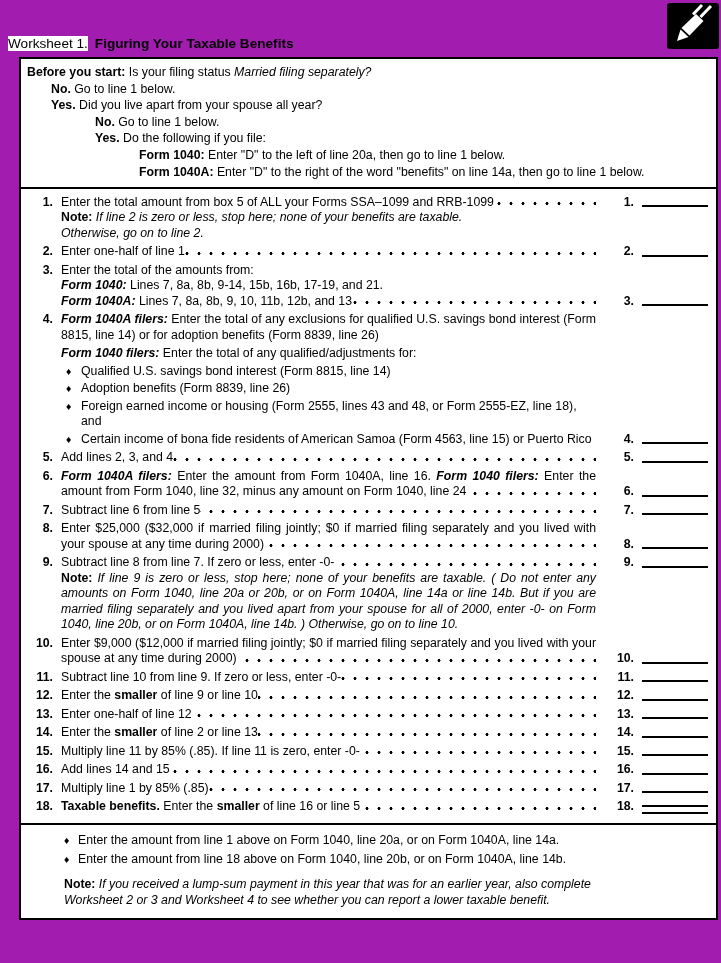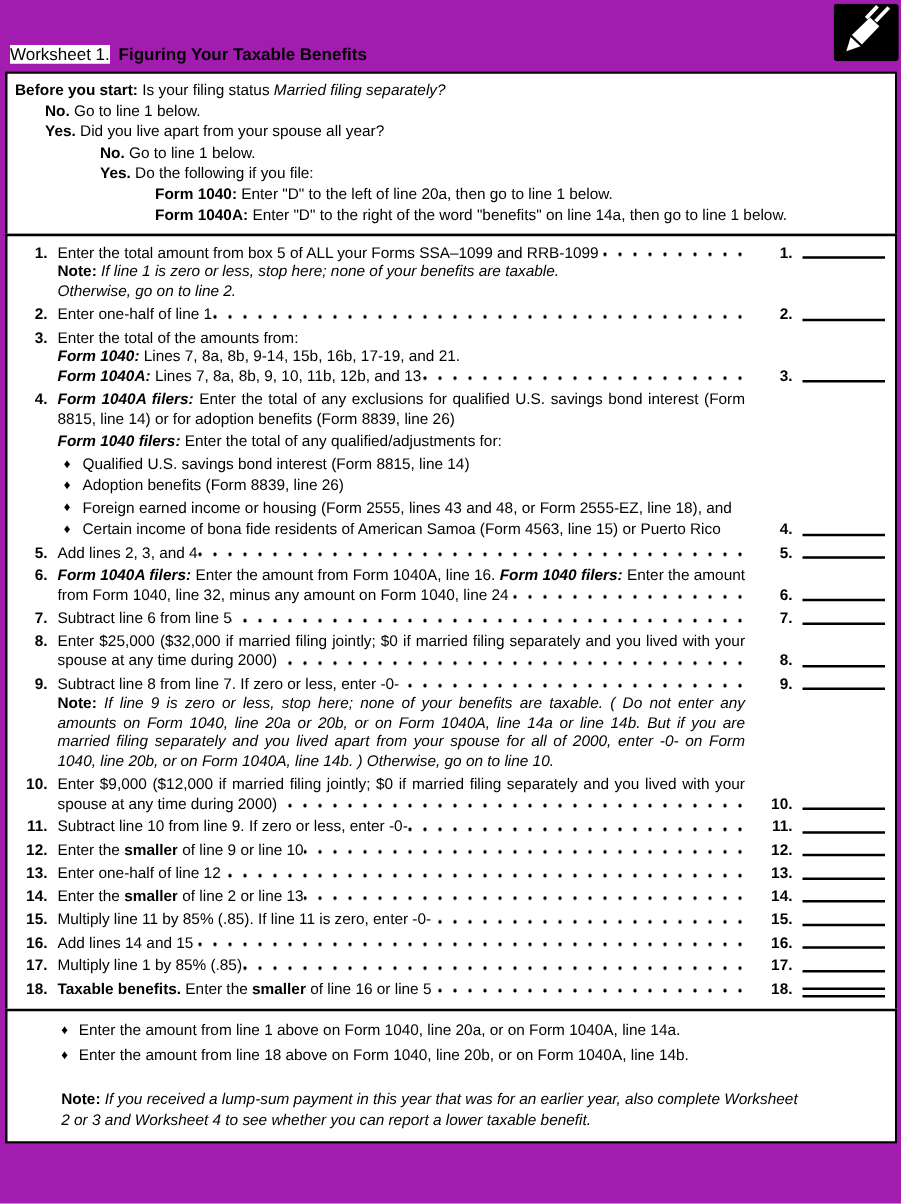--- a/index.html
+++ b/index.html
@@ -13,7 +13,7 @@
   .title-bold { font-weight:700; margin-left:7px; }
   .pencil-box { position:absolute; top:3px; right:2px; width:52px; height:46px; }
   
-  .boxes { position:absolute; top:57px; left:4px; right:3px; }
+  .boxes { position:absolute; top:57px; left:19px; right:3px; }
   .box { border:2.6px solid #000; background:#fff; }
   .box + .box { margin-top:-2.6px; }
   .box-before { padding:5px 8px 7px 0; }

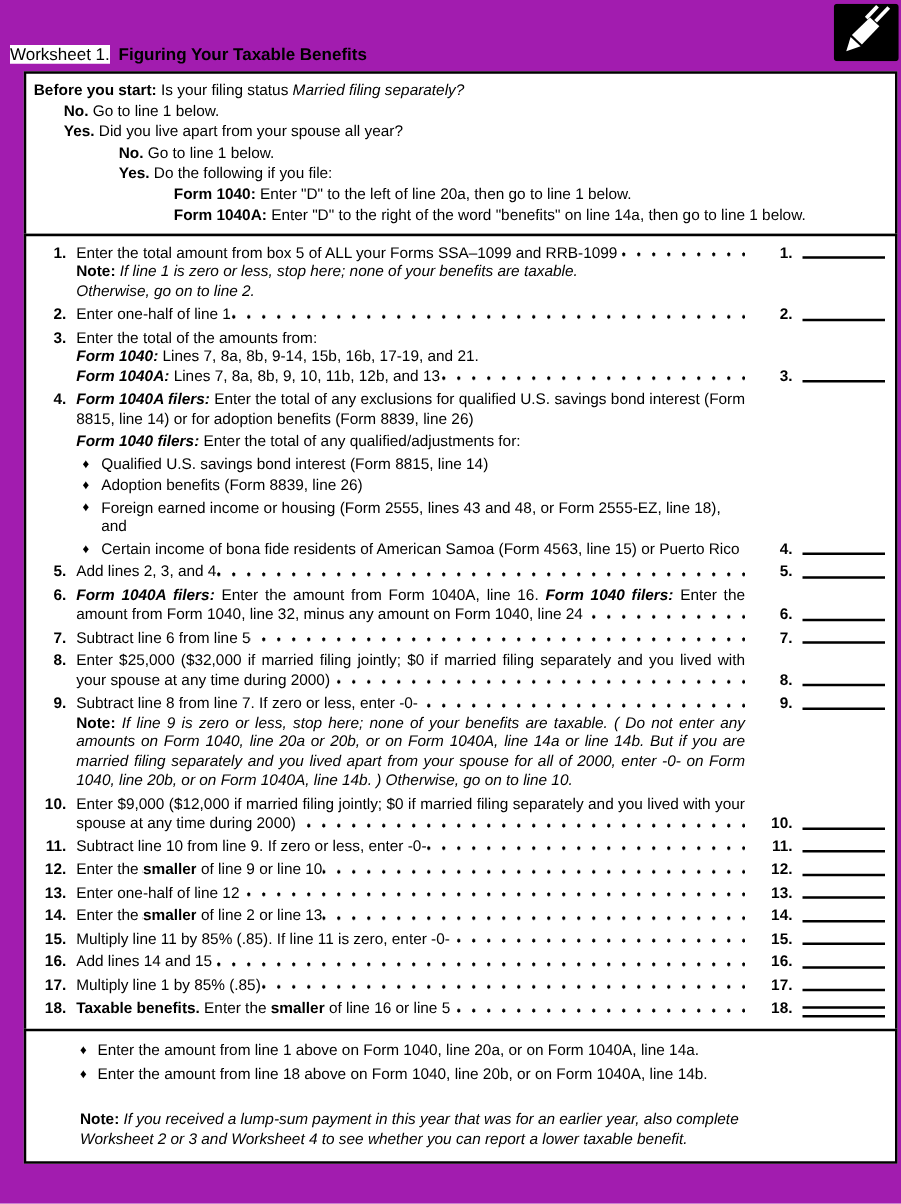--- a/index.html
+++ b/index.html
@@ -95,7 +95,7 @@
               <span class="amt-ref">1.</span>
               <span class="amt-line"></span>
             </span></div>
-          <div class="para"><span class="seg sb">Note:</span><span class="seg si"> If line 1 is zero or less, stop here; none of your benefits are taxable.</span></div>
+          <div class="para"><span class="seg sb">Note:</span><span class="seg si"> If line 2 is zero or less, stop here; none of your benefits are taxable.</span></div>
           <div class="para"><span class="seg si">Otherwise, go on to line 2.</span></div>
         </div>
         <div class="item">

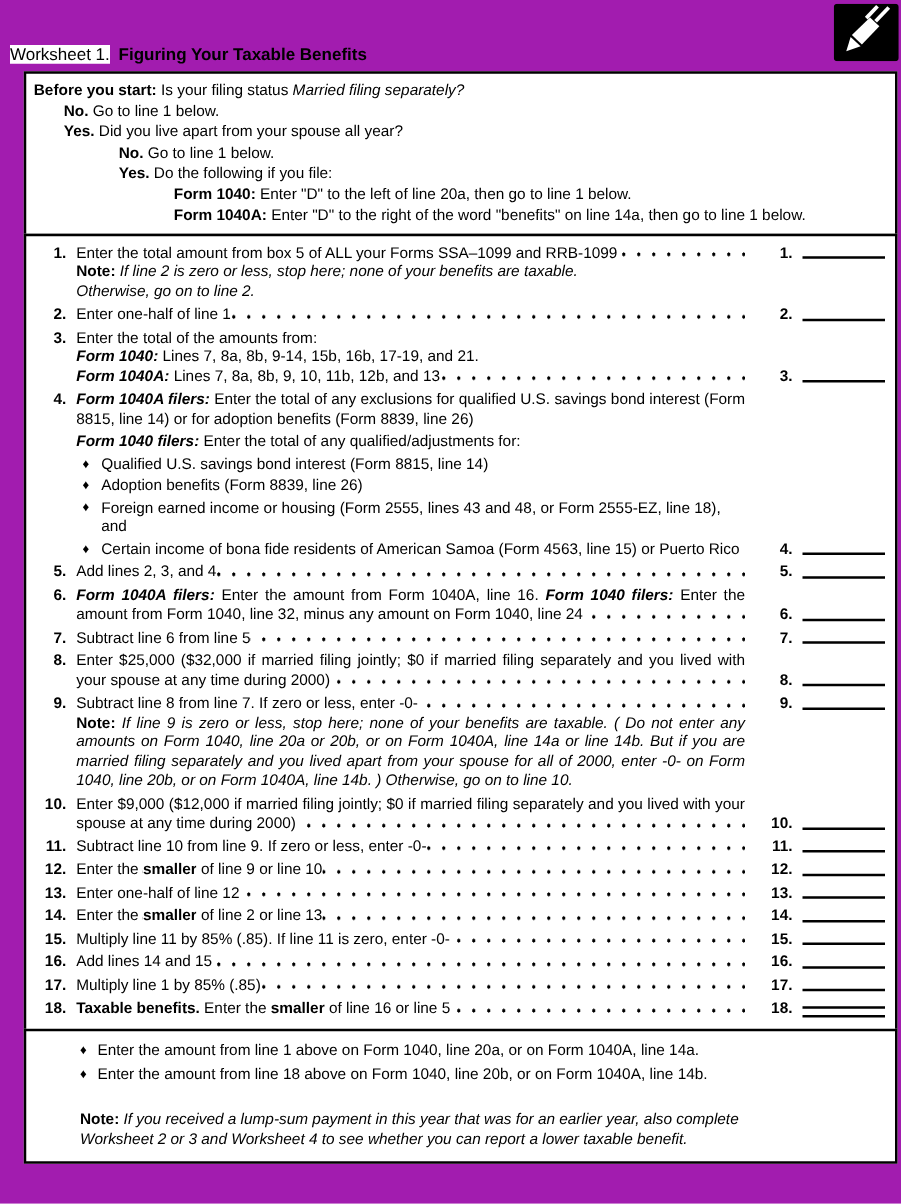--- a/index.html
+++ b/index.html
@@ -56,7 +56,7 @@
   
   .f-row { position:relative; line-height:16.4px; padding:0 64px 0 57px; margin-top:3px; }
   .f-row:first-child { margin-top:0; }
-  .f-note { position:relative; line-height:16.4px; padding:2px 64px 0 43px; margin-top:17px; }
+  .f-note { position:relative; line-height:16.4px; padding:2px 64px 0 43px; margin-top:6px; }
   .f-glyph { position:absolute; left:43px; top:0; font-size:10.5px; }
 </style>
 </head>

